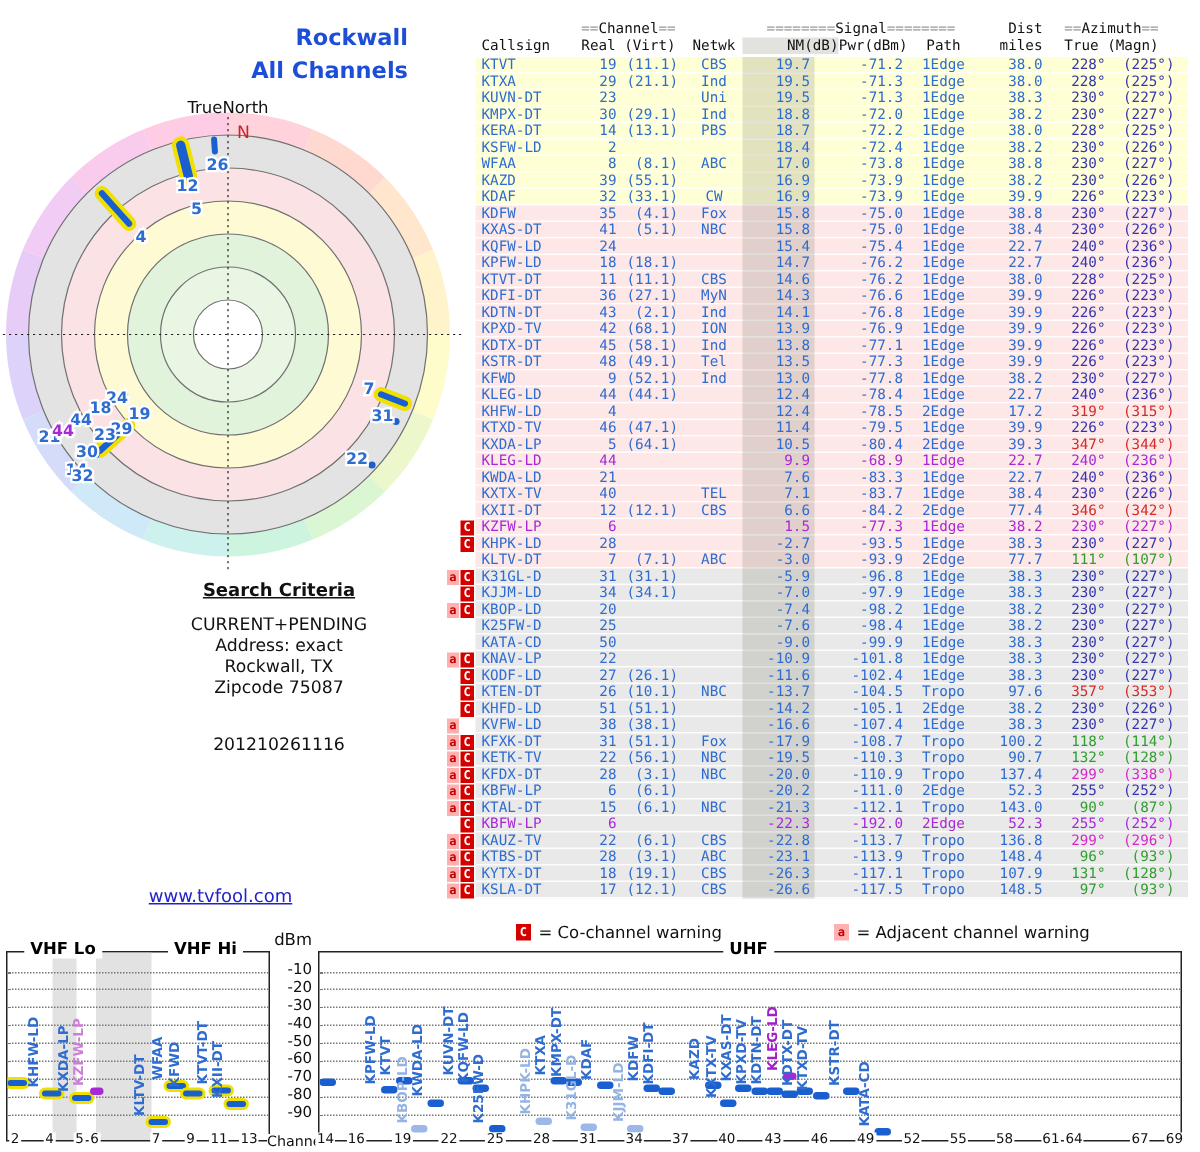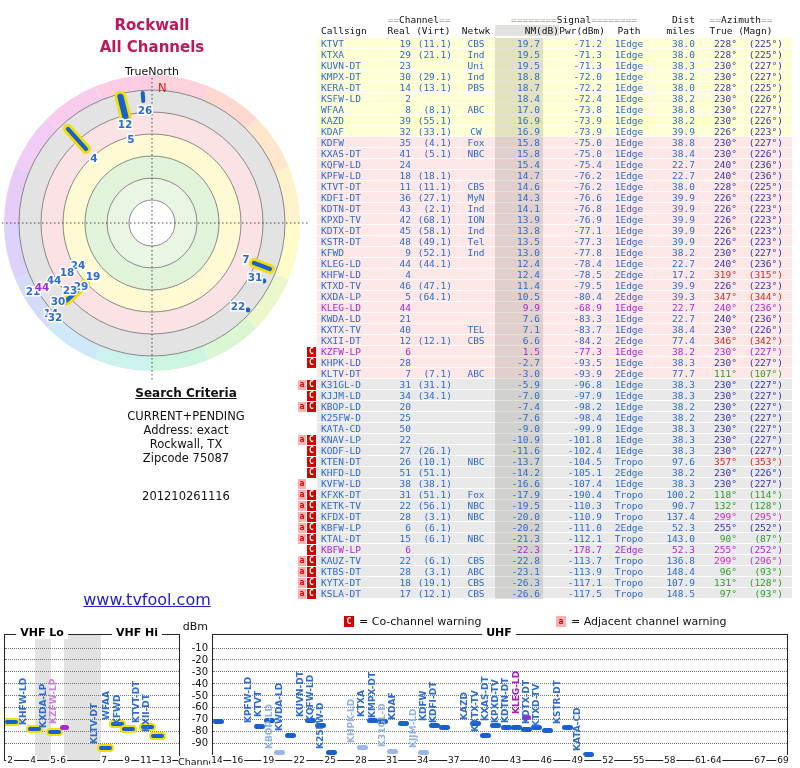--- a/index.html
+++ b/index.html
@@ -6,8 +6,8 @@
   #page{position:relative;width:800px;height:768px;background:#fff;overflow:hidden;
         font-family:"DejaVu Sans",sans-serif;}
   
-  #titleblock{position:absolute;left:32px;top:14px;width:240px;text-align:center;
-    font-weight:bold;font-size:15px;color:#be185d;line-height:22px;}
+  #titleblock{position:absolute;left:32px;top:14px;width:240px;text-align:right;
+    font-weight:bold;font-size:15px;color:#1d4ed8;line-height:22px;}
   #radar-svg{position:absolute;left:0;top:58px;}
   #criteria{position:absolute;left:66px;top:386px;width:240px;text-align:center;
     font-size:11.5px;color:#111;line-height:14px;}

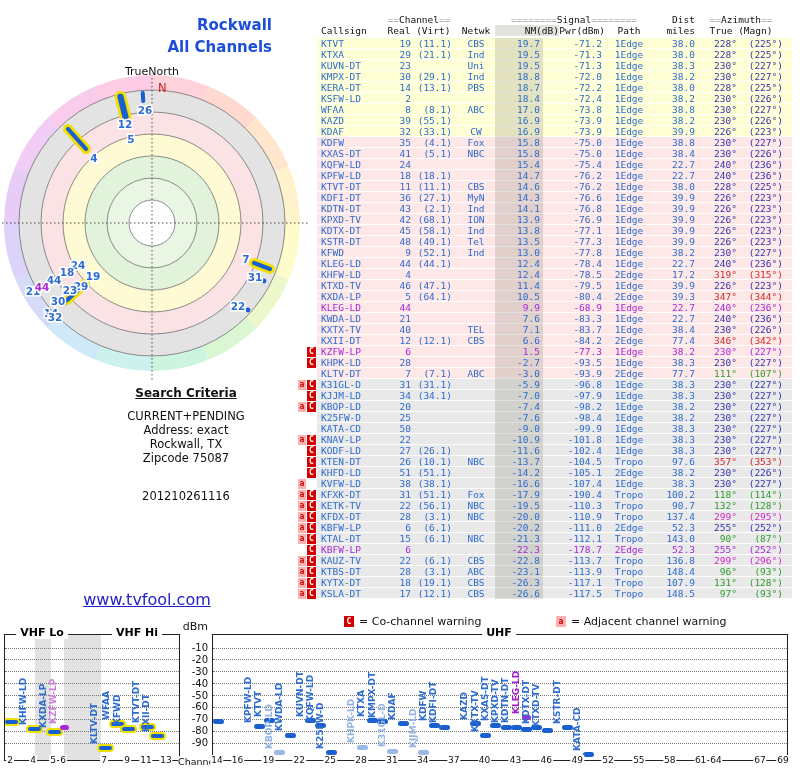--- a/index.html
+++ b/index.html
@@ -833,7 +833,7 @@
             <span class="cell c-virt">(51.1)</span>
             <span class="cell c-netwk">Fox</span>
             <span class="cell c-nm">-17.9</span>
-            <span class="cell c-pwr">-190.4</span>
+            <span class="cell c-pwr">-108.7</span>
             <span class="cell c-path">Tropo</span>
             <span class="cell c-mi">100.2</span>
             <span class="cell c-true az-g">118°</span>

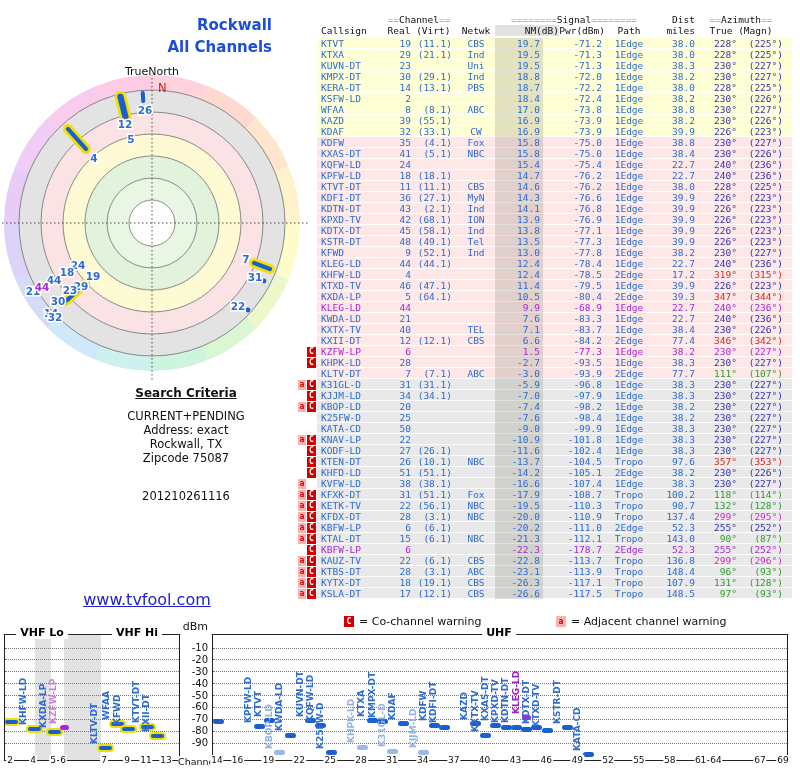--- a/index.html
+++ b/index.html
@@ -873,7 +873,7 @@
             <span class="cell c-path">Tropo</span>
             <span class="cell c-mi">137.4</span>
             <span class="cell c-true az-m">299°</span>
-            <span class="cell c-magn az-m">(295°)</span>
+            <span class="cell c-magn az-m">(338°)</span>
           </span>
         </div>
         <div class="trow">

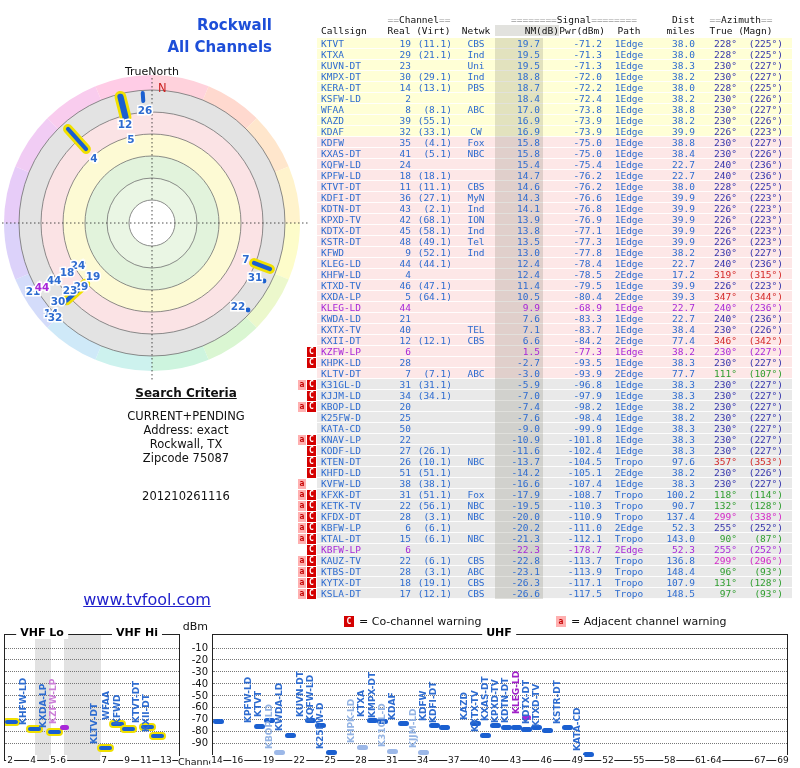--- a/index.html
+++ b/index.html
@@ -922,7 +922,7 @@
             <span class="cell c-virt"></span>
             <span class="cell c-netwk"></span>
             <span class="cell c-nm">-22.3</span>
-            <span class="cell c-pwr">-178.7</span>
+            <span class="cell c-pwr">-192.0</span>
             <span class="cell c-path">2Edge</span>
             <span class="cell c-mi">52.3</span>
             <span class="cell c-true">255°</span>

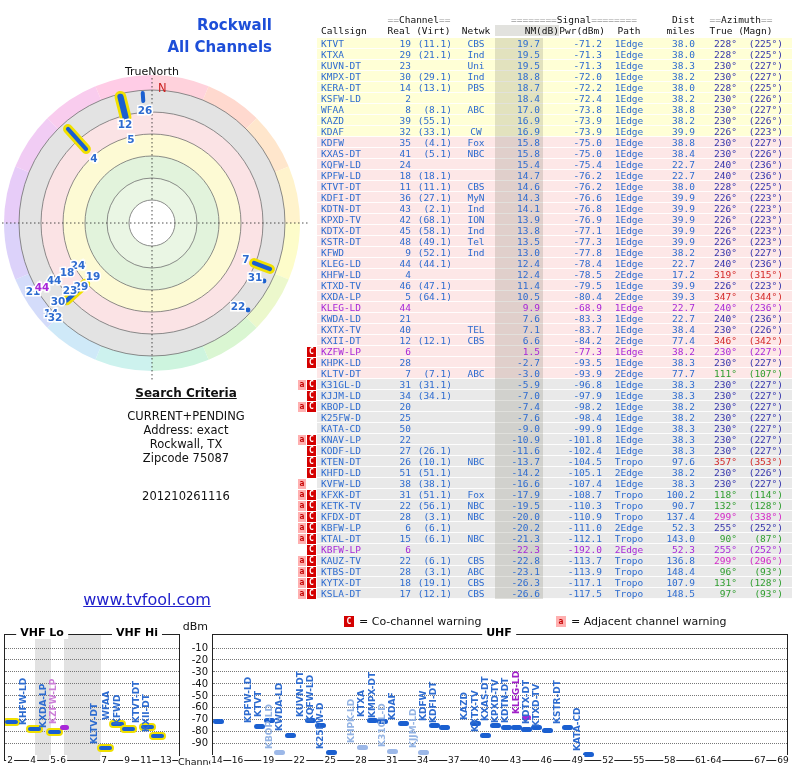--- a/index.html
+++ b/index.html
@@ -14,7 +14,7 @@
   #criteria .head{font-weight:bold;font-size:12px;text-decoration:underline;margin-bottom:9px;}
   #criteria .gap{height:24px;}
   #tvfool-link{position:absolute;left:27px;top:590px;width:240px;text-align:center;
-    font-size:16px;}
+    font-size:12px;}
   #tvfool-link a{color:#2222cc;text-decoration:underline;cursor:pointer;}
   
   #report-table{position:absolute;left:296px;top:14px;width:496px;

